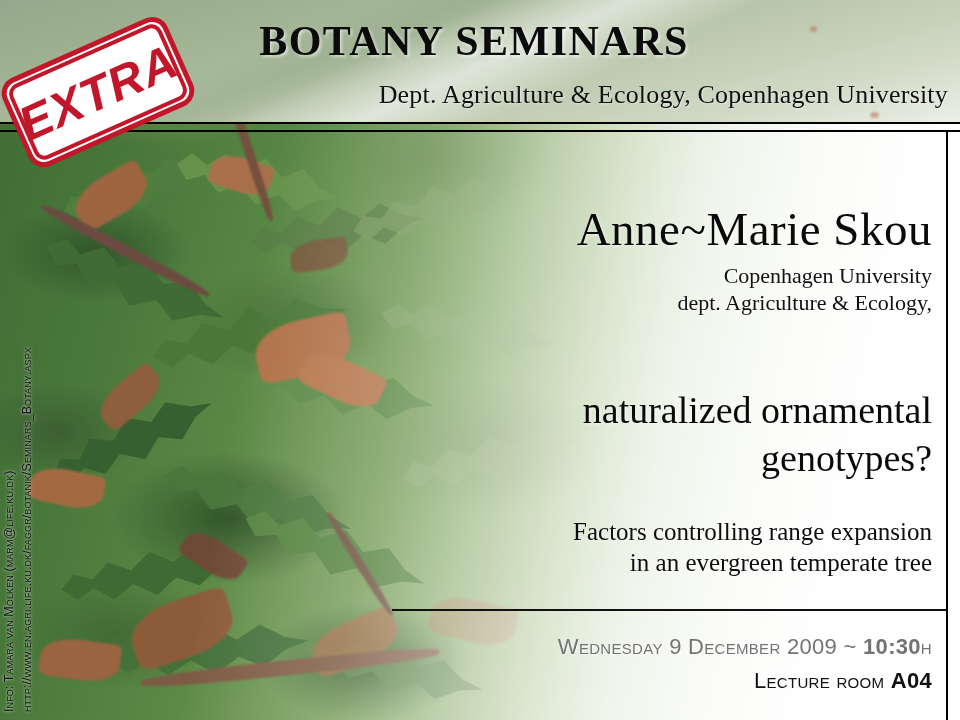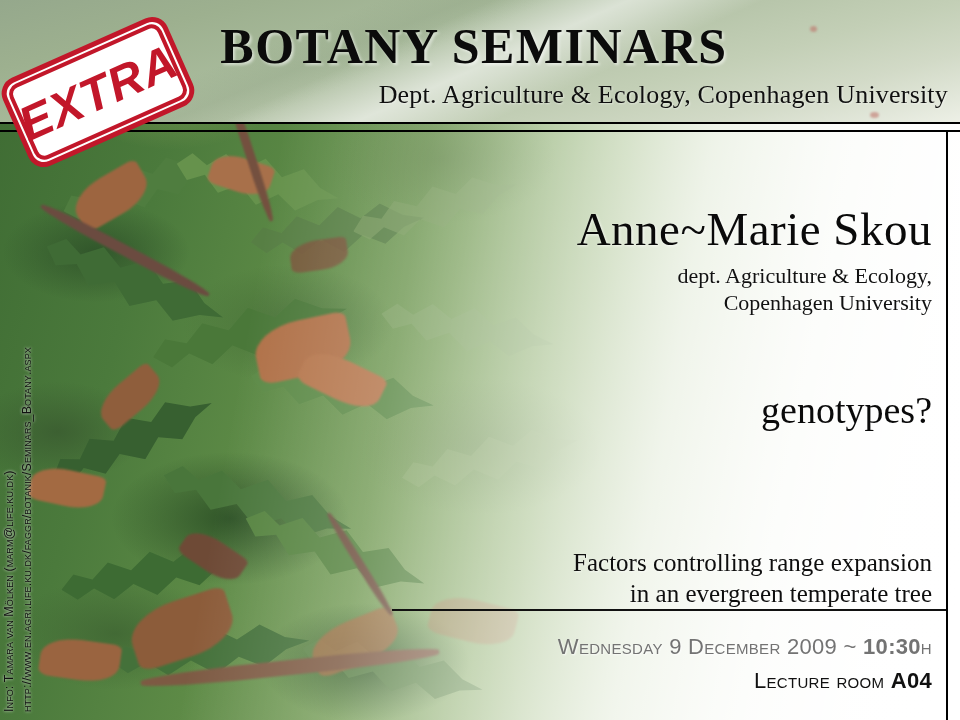--- a/index.html
+++ b/index.html
@@ -43,7 +43,7 @@
   .spot{position:absolute;border-radius:50%;background:rgba(190,110,100,.55);filter:blur(.8px);}
 
   h1.title{position:absolute;left:0;top:17px;width:948px;text-align:center;margin:0;
-    font-family:"Liberation Serif",serif;font-weight:700;font-size:50px;letter-spacing:1.5px;
+    font-family:"Liberation Serif",serif;font-weight:700;font-size:42px;letter-spacing:1.5px;
     color:#0b0b0b;text-shadow:2px 2px 3px rgba(255,255,255,.55);}
   .subtitle{position:absolute;left:0;top:80px;width:948px;text-align:right;
     font-family:"Liberation Serif",serif;font-size:26px;color:#101010;letter-spacing:.2px;

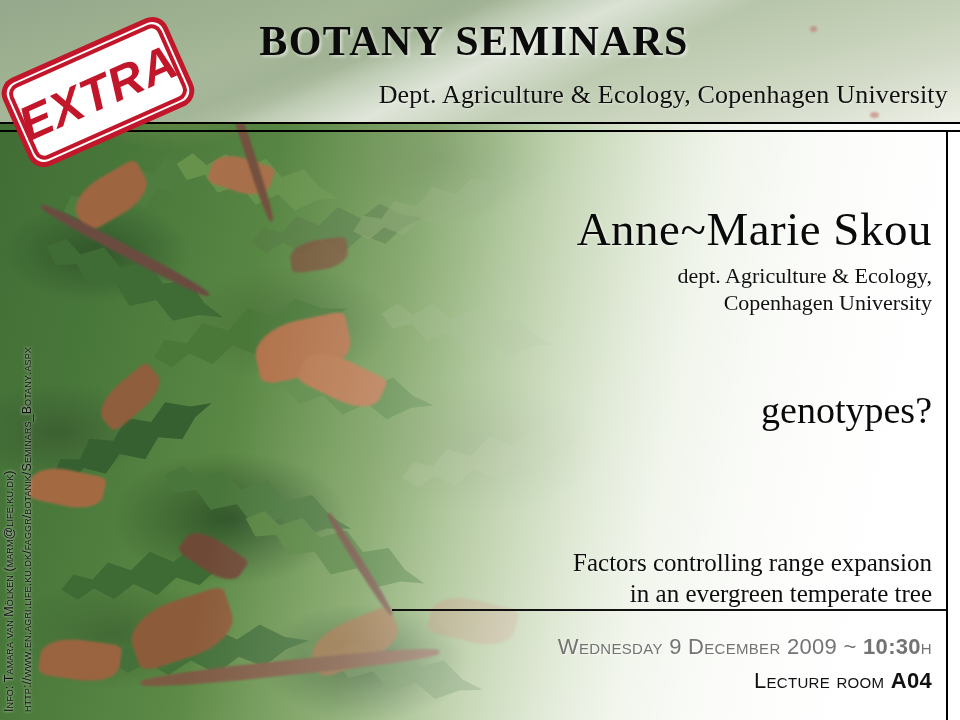--- a/index.html
+++ b/index.html
@@ -170,8 +170,8 @@
     <div class="speaker">Anne~Marie Skou</div>
 
     <div class="affil">
+      <div>Copenhagen University</div>
       <div>dept. Agriculture &amp; Ecology,</div>
-      <div>Copenhagen University</div>
     </div>
 
     <div class="talk-title">

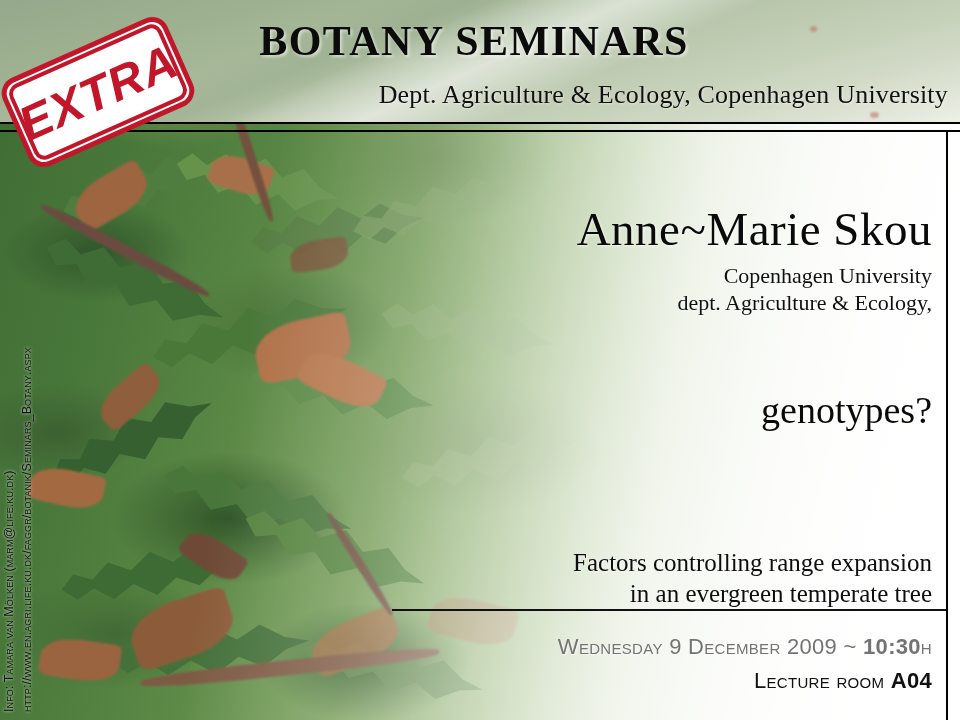--- a/index.html
+++ b/index.html
@@ -175,6 +175,7 @@
     </div>
 
     <div class="talk-title">
+      <div>naturalized ornamental</div>
       <div>genotypes?</div>
     </div>
 

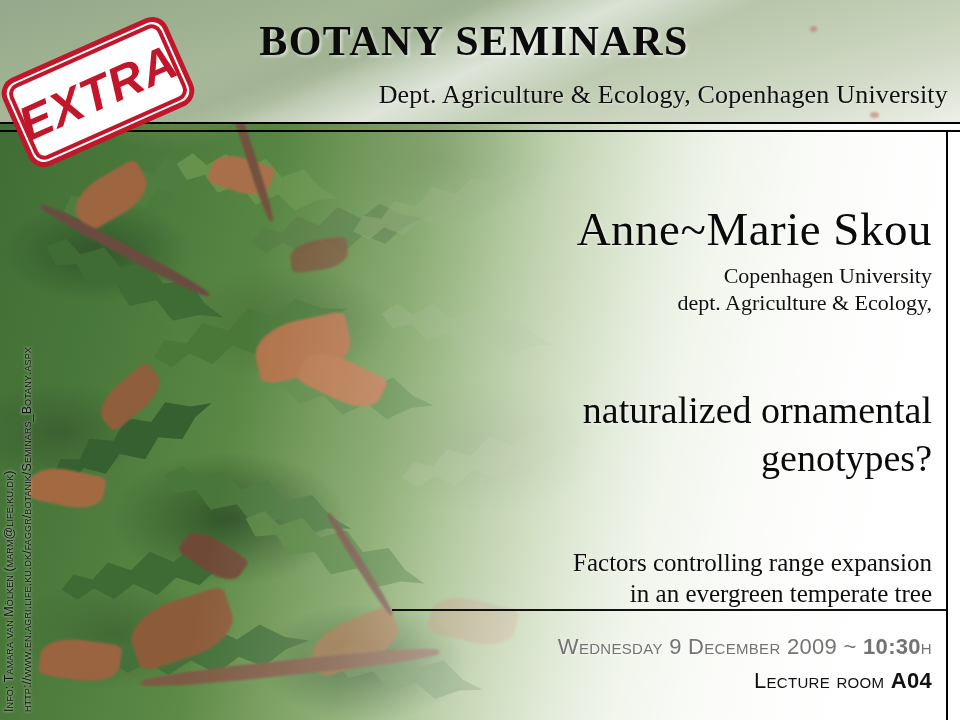--- a/index.html
+++ b/index.html
@@ -82,7 +82,7 @@
   .talk-title{position:absolute;right:14px;top:246px;width:520px;text-align:right;
     font-family:"Liberation Serif",serif;font-size:38px;line-height:48px;color:#0a0a0a;
     text-shadow:1px 1px 3px rgba(255,255,255,.75);}
-  .talk-sub{position:absolute;right:14px;top:407px;width:520px;text-align:right;
+  .talk-sub{position:absolute;right:14px;top:376px;width:520px;text-align:right;
     font-family:"Liberation Serif",serif;font-size:25px;line-height:31px;color:#0e0e0e;
     text-shadow:1px 1px 2px rgba(255,255,255,.7);}
 

